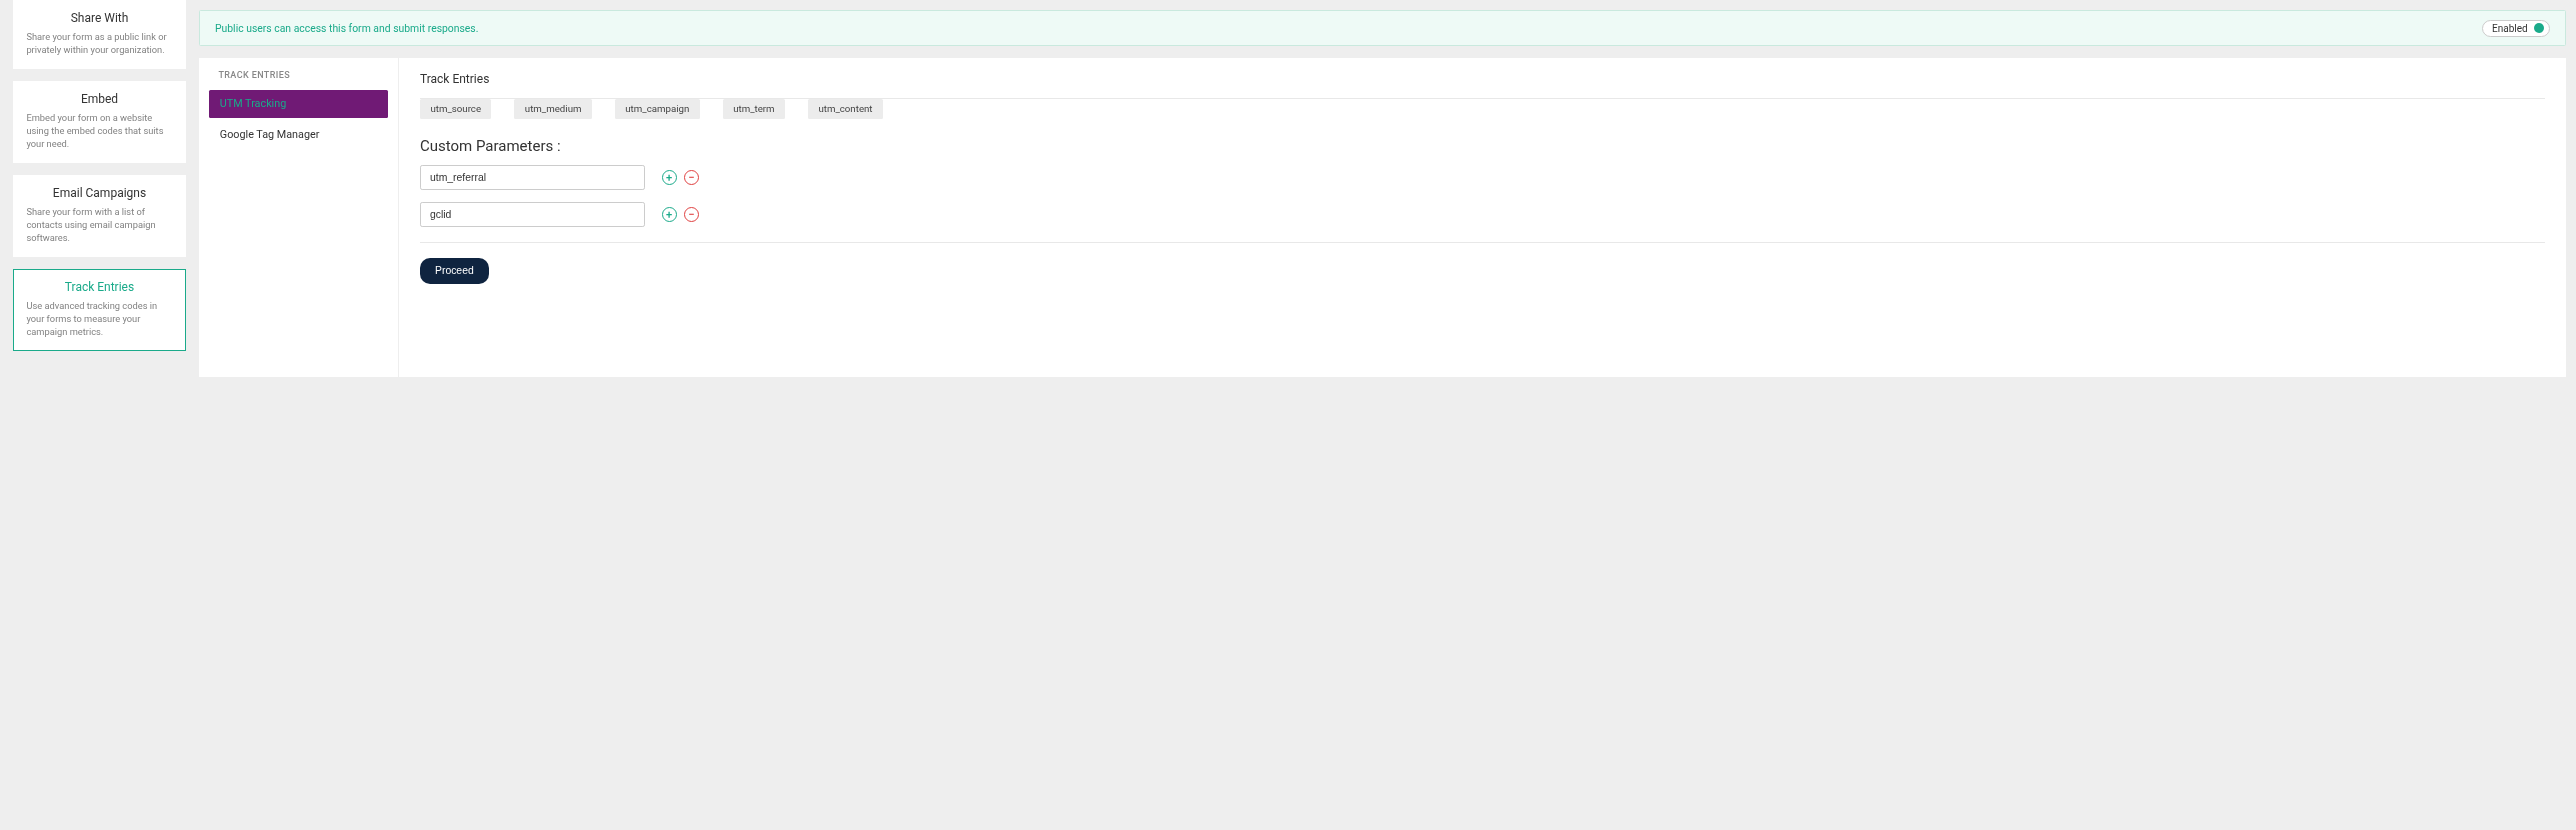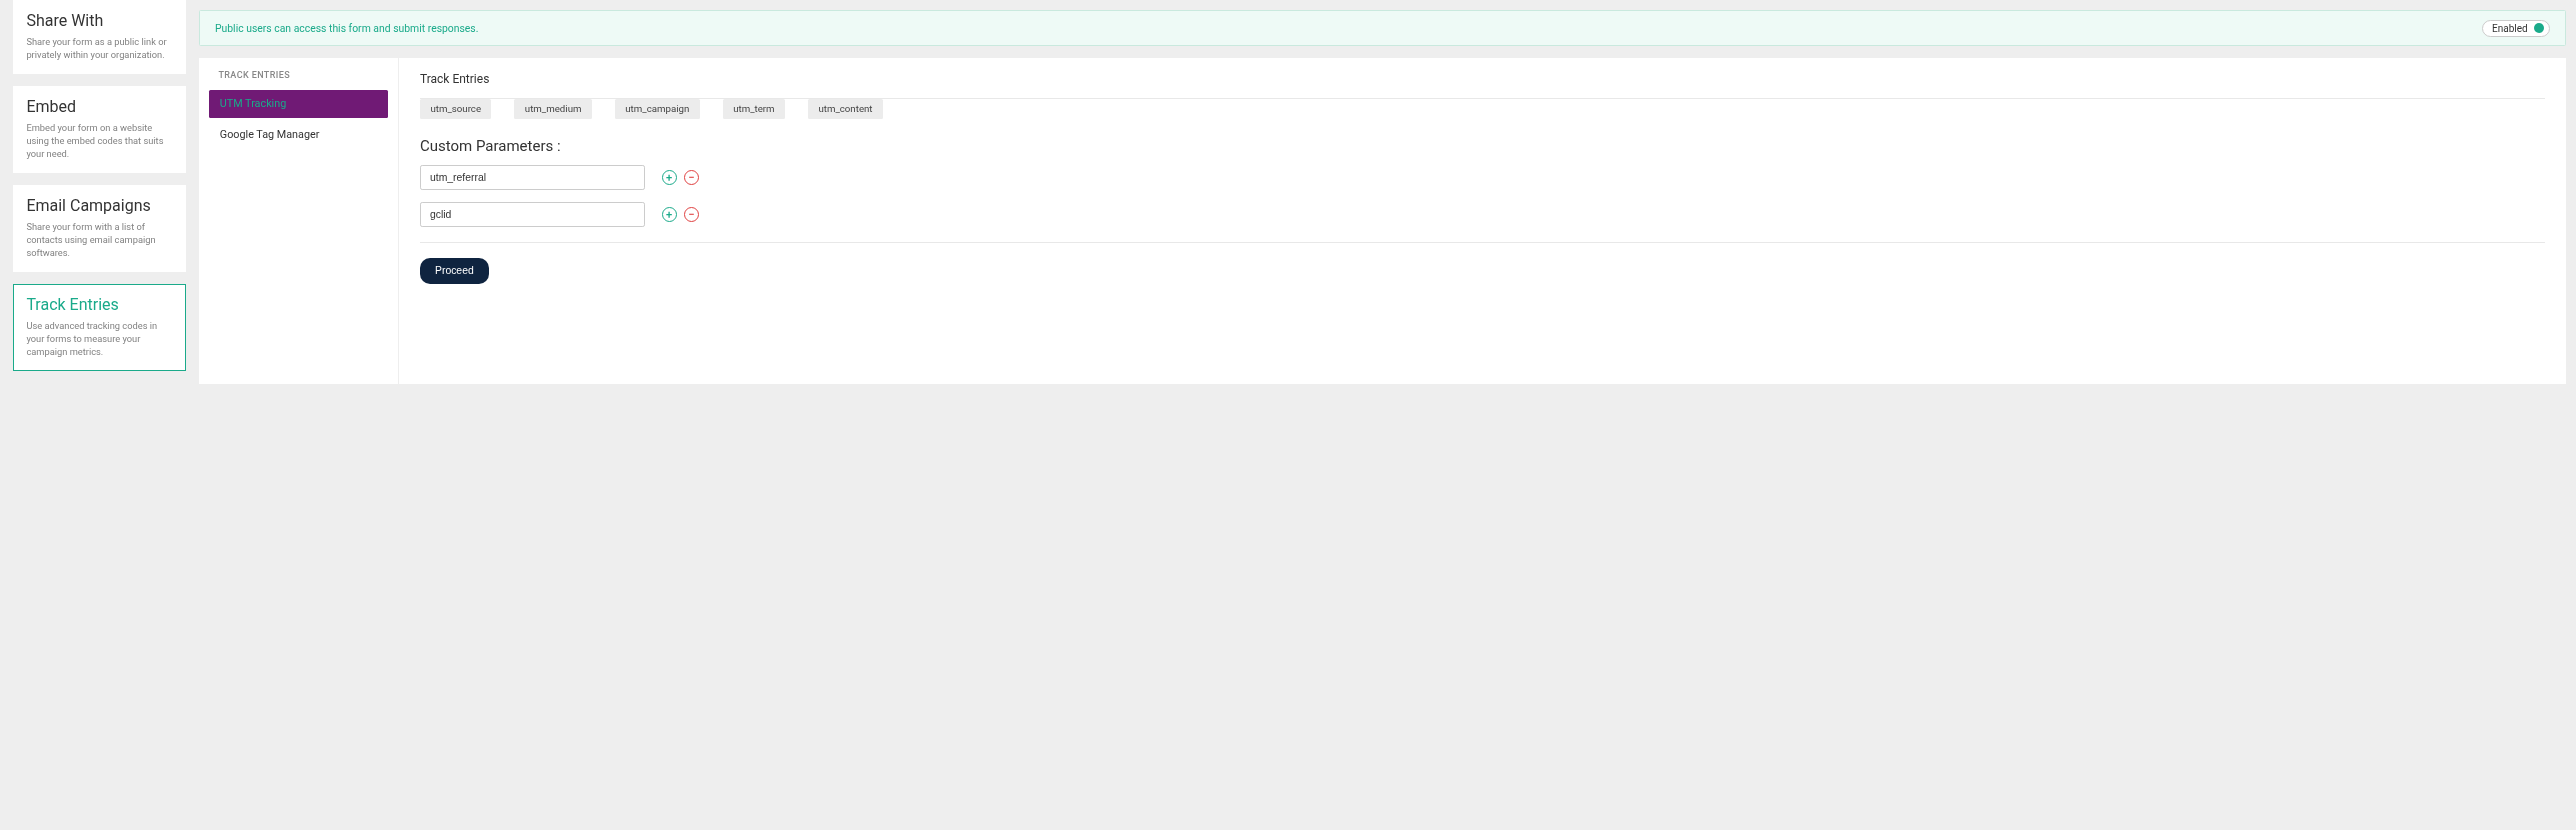--- a/index.html
+++ b/index.html
@@ -35,10 +35,11 @@
       background: #fff;
     }
     .sidebar-card-title {
-      font-size: 16px;
+      font-size: 12px;
       color: #333;
       margin-bottom: 4.5px;
       font-weight: 400;
+      text-align: center;
     }
     .sidebar-card.active .sidebar-card-title {
       color: #1aaa8a;

